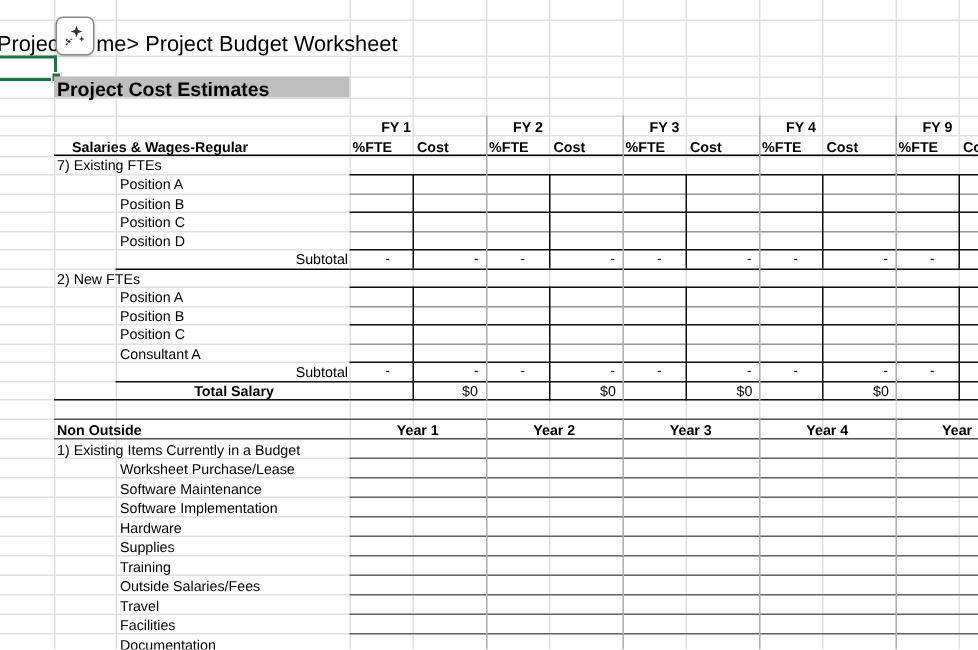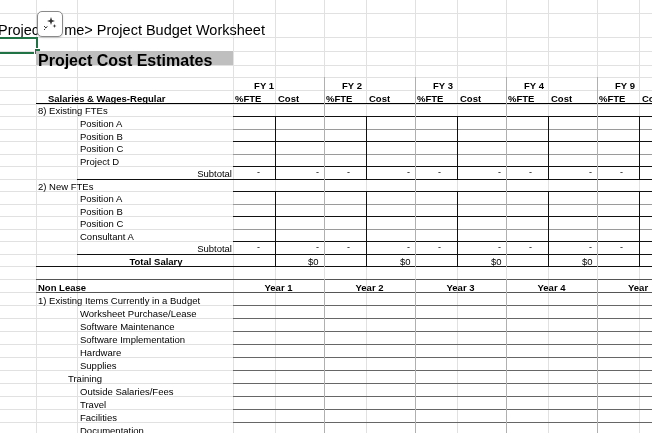--- a/index.html
+++ b/index.html
@@ -21,7 +21,7 @@
     display:flex; align-items:center; justify-content:center;
   }
   .section-bar { position:absolute; left:36px; top:51px; width:197px; height:14px; background:#bfbfbf; }
-  .section-label { font-size:16px; font-weight:bold; top:52px; left:38px; }
+  .section-label { font-size:13px; font-weight:bold; top:52px; left:38px; }
   .bold { font-weight:bold; }
   .hdr { font-size:9.5px; font-weight:bold; }
   .txt { font-size:9.5px; }

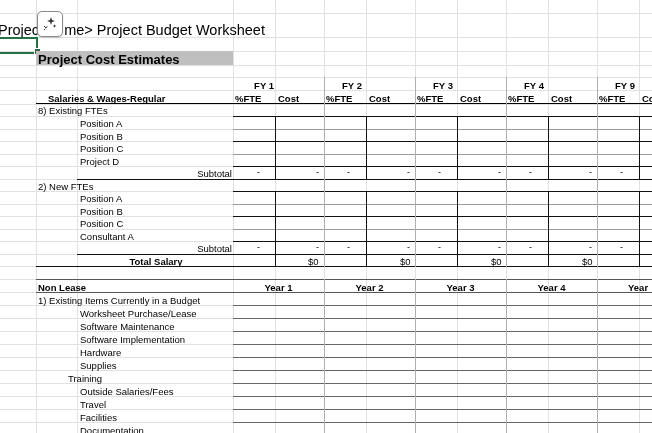--- a/index.html
+++ b/index.html
@@ -119,7 +119,7 @@
 
 <div class="line" style="left:36px;top:103px;width:616px;height:1px"></div>
 
-<div class="abs txt" style="top:105px;left:38px">8) Existing FTEs</div>
+<div class="abs txt" style="top:105px;left:38px">7) Existing FTEs</div>
 <div class="abs txt" style="top:118px;left:80px">Position A</div>
 <div class="abs txt" style="top:131px;left:80px">Position B</div>
 <div class="abs txt" style="top:143px;left:80px">Position C</div>

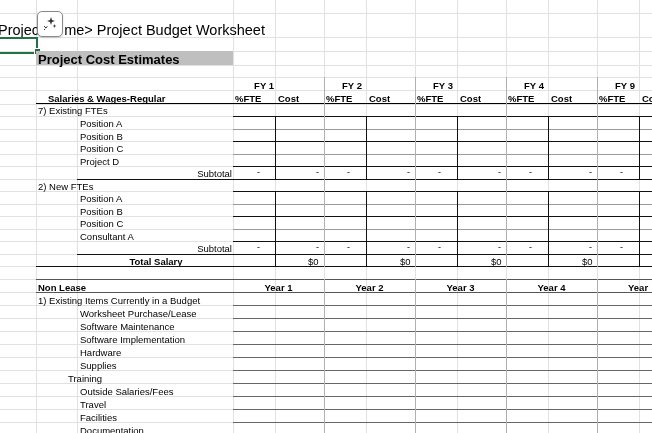--- a/index.html
+++ b/index.html
@@ -123,7 +123,7 @@
 <div class="abs txt" style="top:118px;left:80px">Position A</div>
 <div class="abs txt" style="top:131px;left:80px">Position B</div>
 <div class="abs txt" style="top:143px;left:80px">Position C</div>
-<div class="abs txt" style="top:156px;left:80px">Project D</div>
+<div class="abs txt" style="top:156px;left:80px">Position D</div>
 <div class="abs txt" style="top:168px;left:80px;width:152px;text-align:right">Subtotal</div>
 
 <div class="abs txt" style="top:181px;left:38px">2) New FTEs</div>

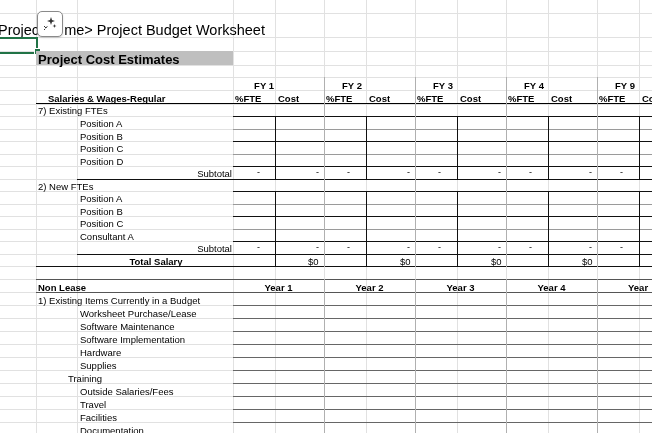--- a/index.html
+++ b/index.html
@@ -193,7 +193,7 @@
 <div class="money" style="top:256px;left:582px">$0</div>
 
 <div class="lgray" style="left:36px;top:279px;width:616px;height:1px;background:#555"></div>
-<div class="abs hdr" style="top:282px;left:38px">Non Lease</div>
+<div class="abs hdr" style="top:282px;left:38px">Non Outside</div>
 <div class="abs hdr" style="top:282px;left:233px;width:91px;text-align:center">Year 1</div>
 <div class="abs hdr" style="top:282px;left:324px;width:91px;text-align:center">Year 2</div>
 <div class="abs hdr" style="top:282px;left:415px;width:91px;text-align:center">Year 3</div>

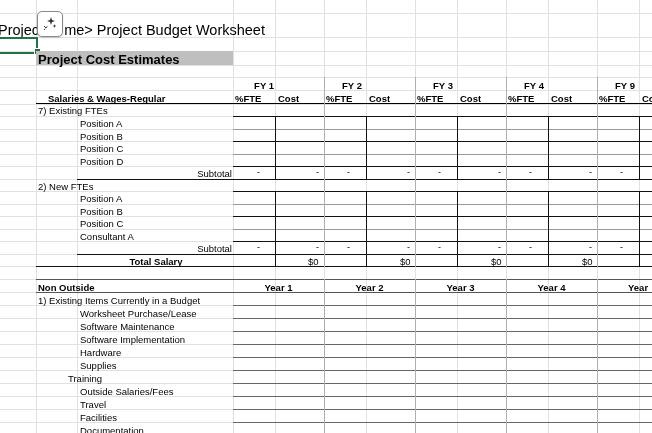--- a/index.html
+++ b/index.html
@@ -207,7 +207,7 @@
 <div class="abs txt" style="top:334px;left:80px">Software Implementation</div>
 <div class="abs txt" style="top:347px;left:80px">Hardware</div>
 <div class="abs txt" style="top:360px;left:80px">Supplies</div>
-<div class="abs txt" style="top:373px;left:68px">Training</div>
+<div class="abs txt" style="top:373px;left:80px">Training</div>
 <div class="abs txt" style="top:386px;left:80px">Outside Salaries/Fees</div>
 <div class="abs txt" style="top:399px;left:80px">Travel</div>
 <div class="abs txt" style="top:412px;left:80px">Facilities</div>

